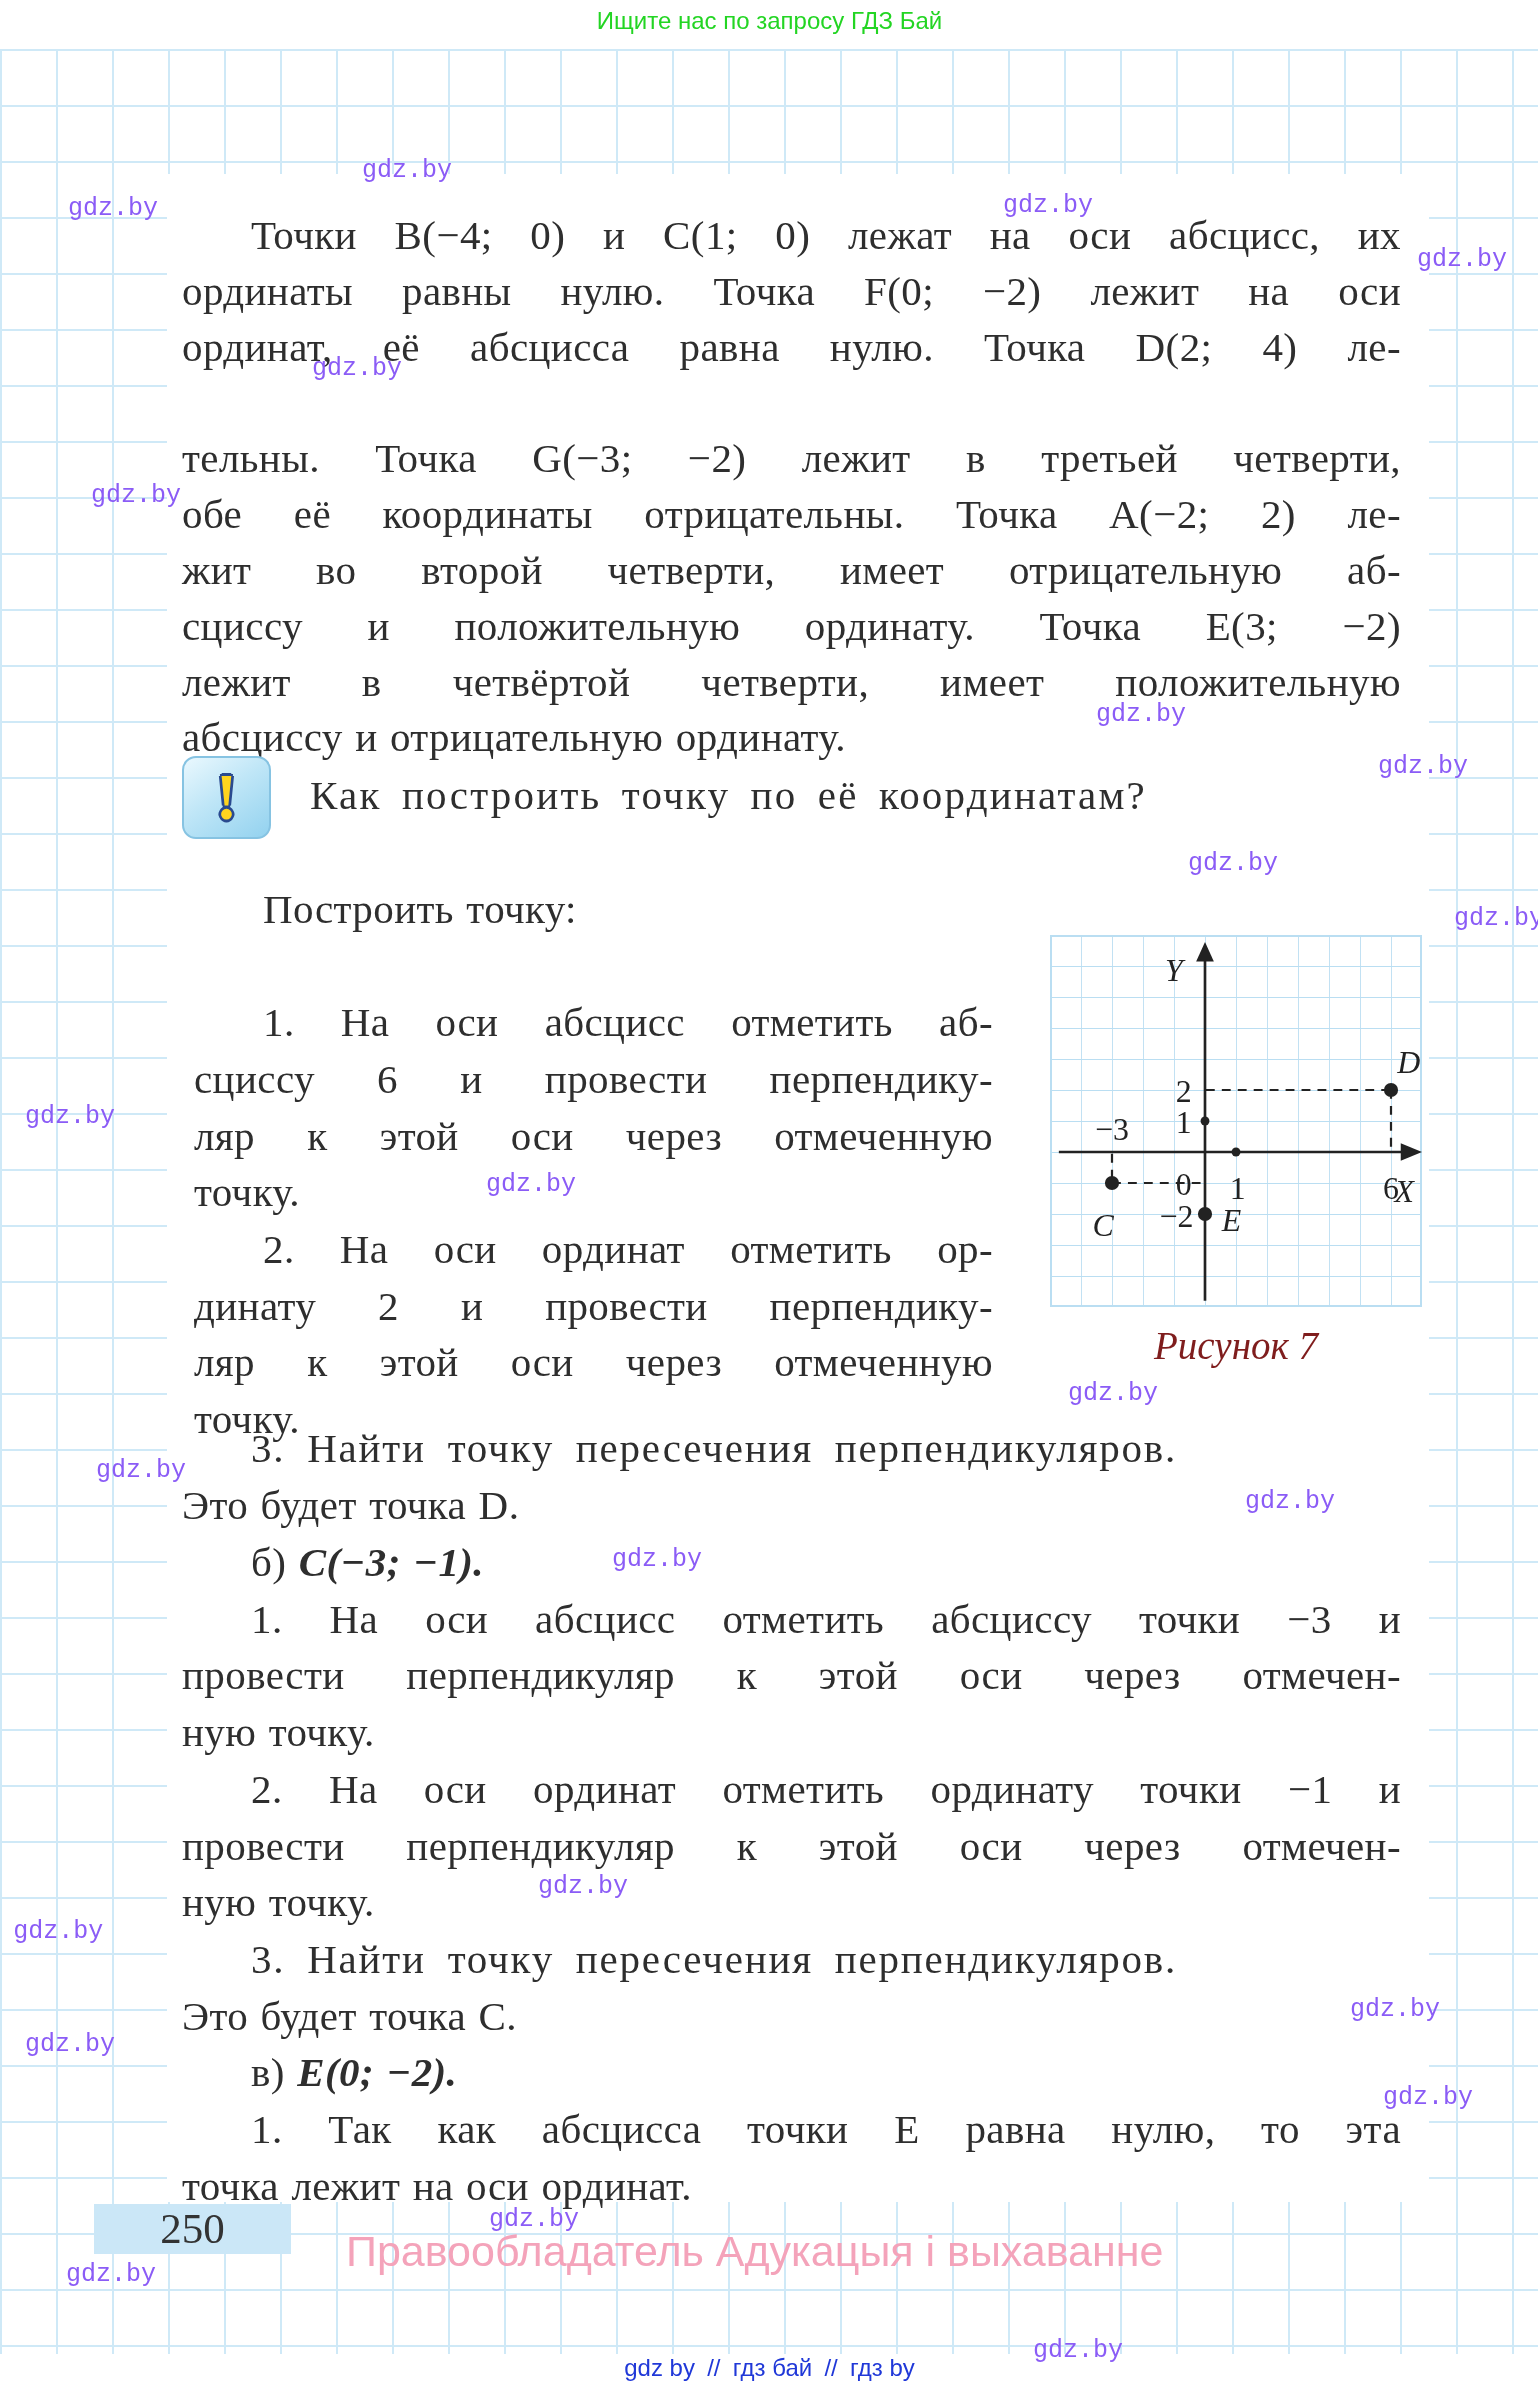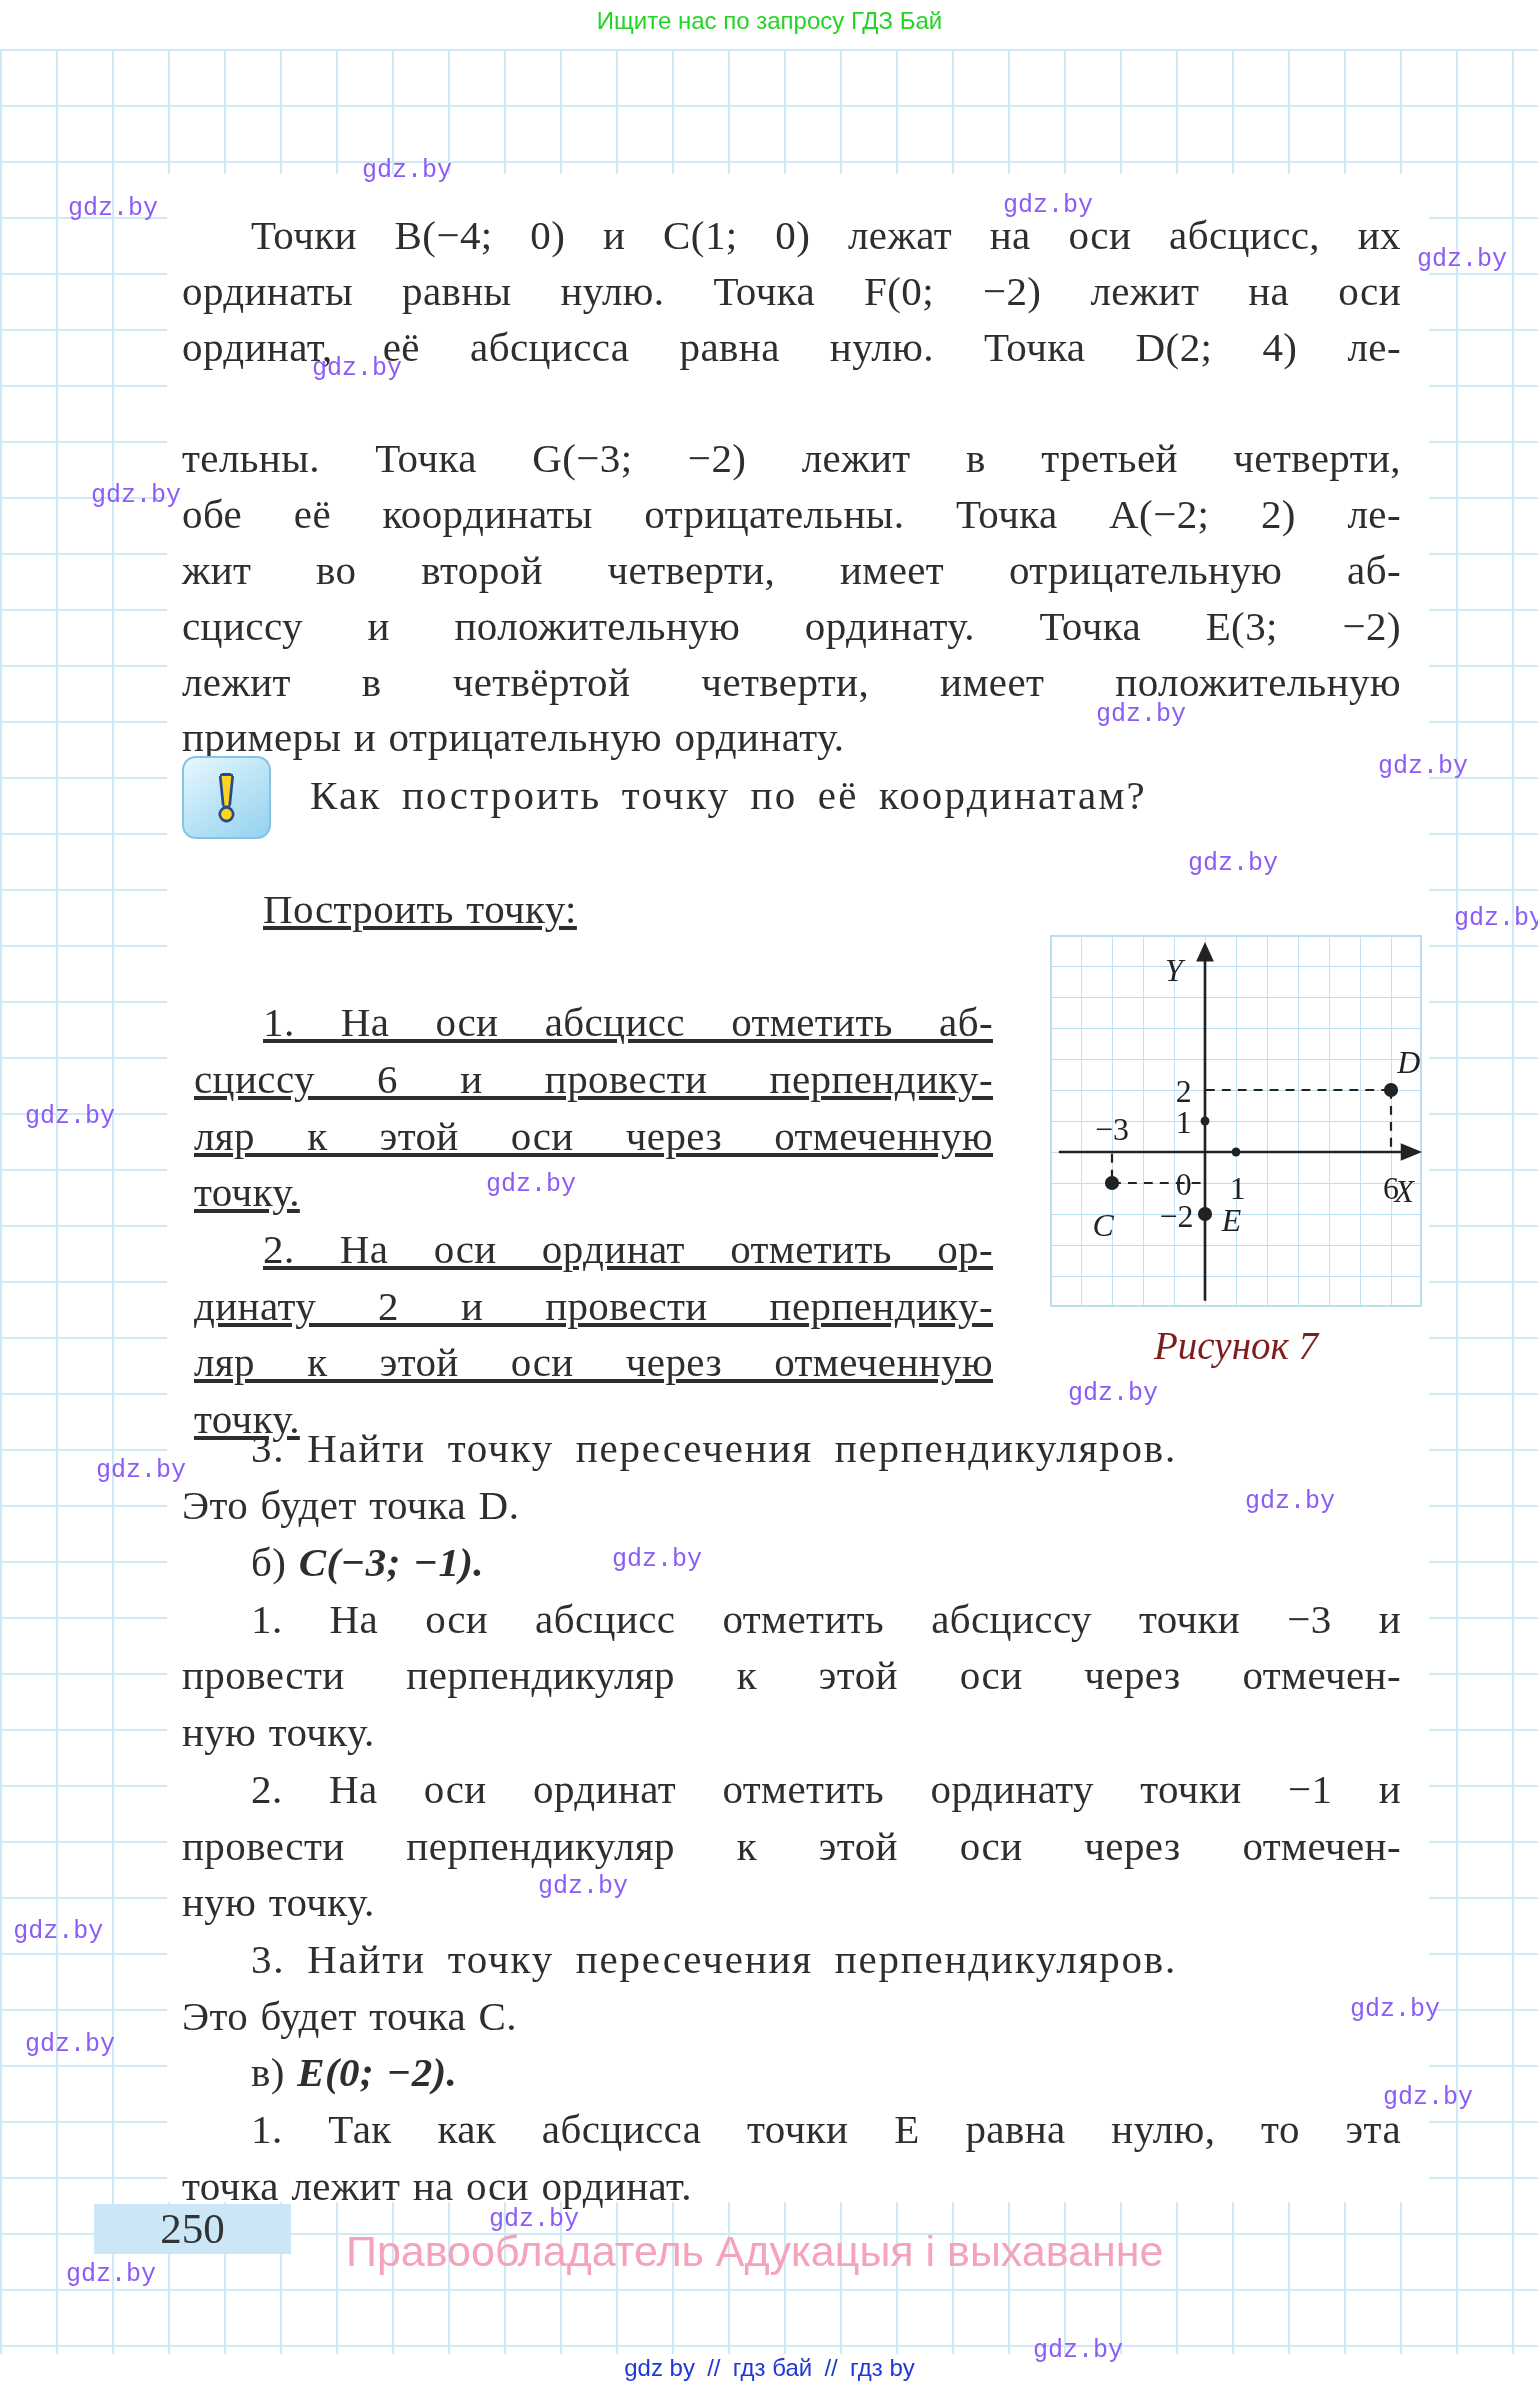--- a/index.html
+++ b/index.html
@@ -69,7 +69,7 @@
   <div class="ln j" style="top:547px">жит во второй четверти, имеет отрицательную аб-</div>
   <div class="ln j" style="top:603px">сциссу и положительную ординату. Точка E(3; −2)</div>
   <div class="ln j" style="top:659px">лежит в четвёртой четверти, имеет положительную</div>
-  <div class="ln last" style="top:714px">примеры и отрицательную ординату.</div>
+  <div class="ln last" style="top:714px">абсциссу и отрицательную ординату.</div>
 
   <div class="excl"><span>!</span></div>
   <div class="ln hdr" style="top:772px">Как построить точку по её координатам?</div>

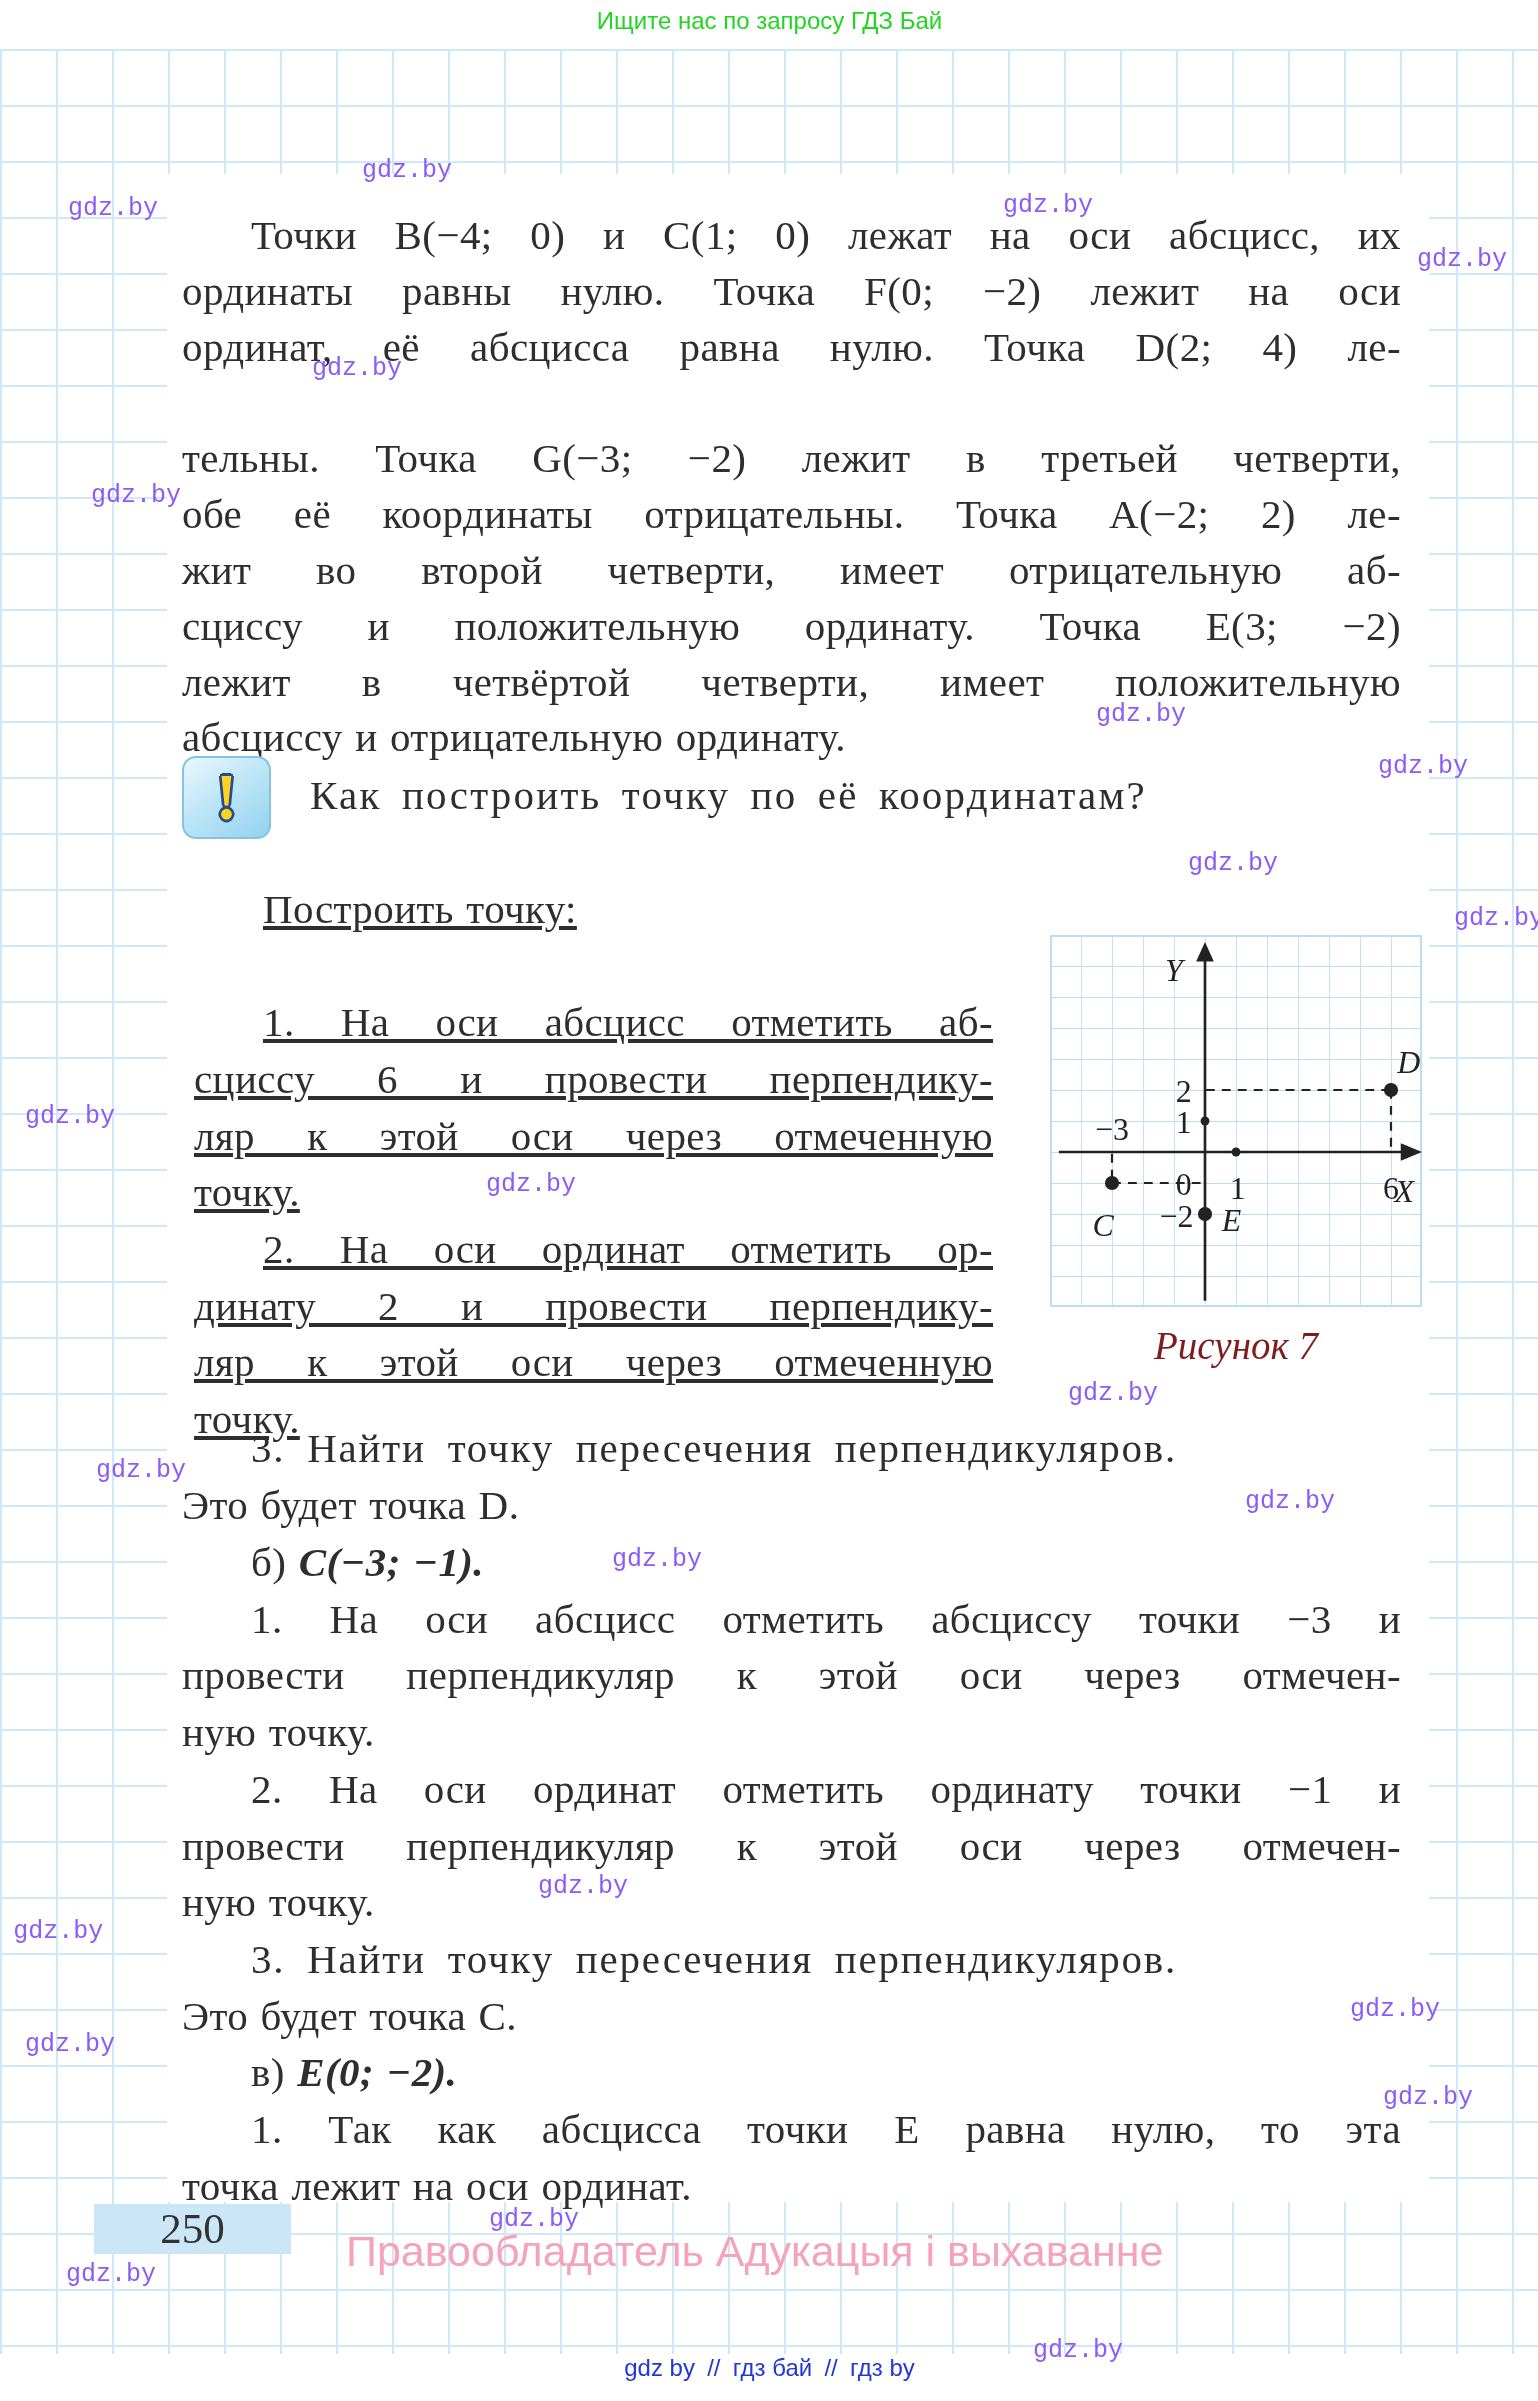--- a/index.html
+++ b/index.html
@@ -19,7 +19,7 @@
   .ln.j{white-space:normal;}
   .ln.last{text-align:left;text-align-last:left;}
   .ln.ind{text-indent:69px;}
-  .ln.col{left:194px;width:799px;text-decoration:underline;}
+  .ln.col{left:194px;width:799px;}
   .ln.hdr{left:310px;width:1099px;text-align:left;text-align-last:left;letter-spacing:2.2px;word-spacing:8px;}
   .ln.sp{text-align:left;text-align-last:left;letter-spacing:1.8px;word-spacing:9.8px;}
   .pt{font-weight:bold;font-style:italic;}

